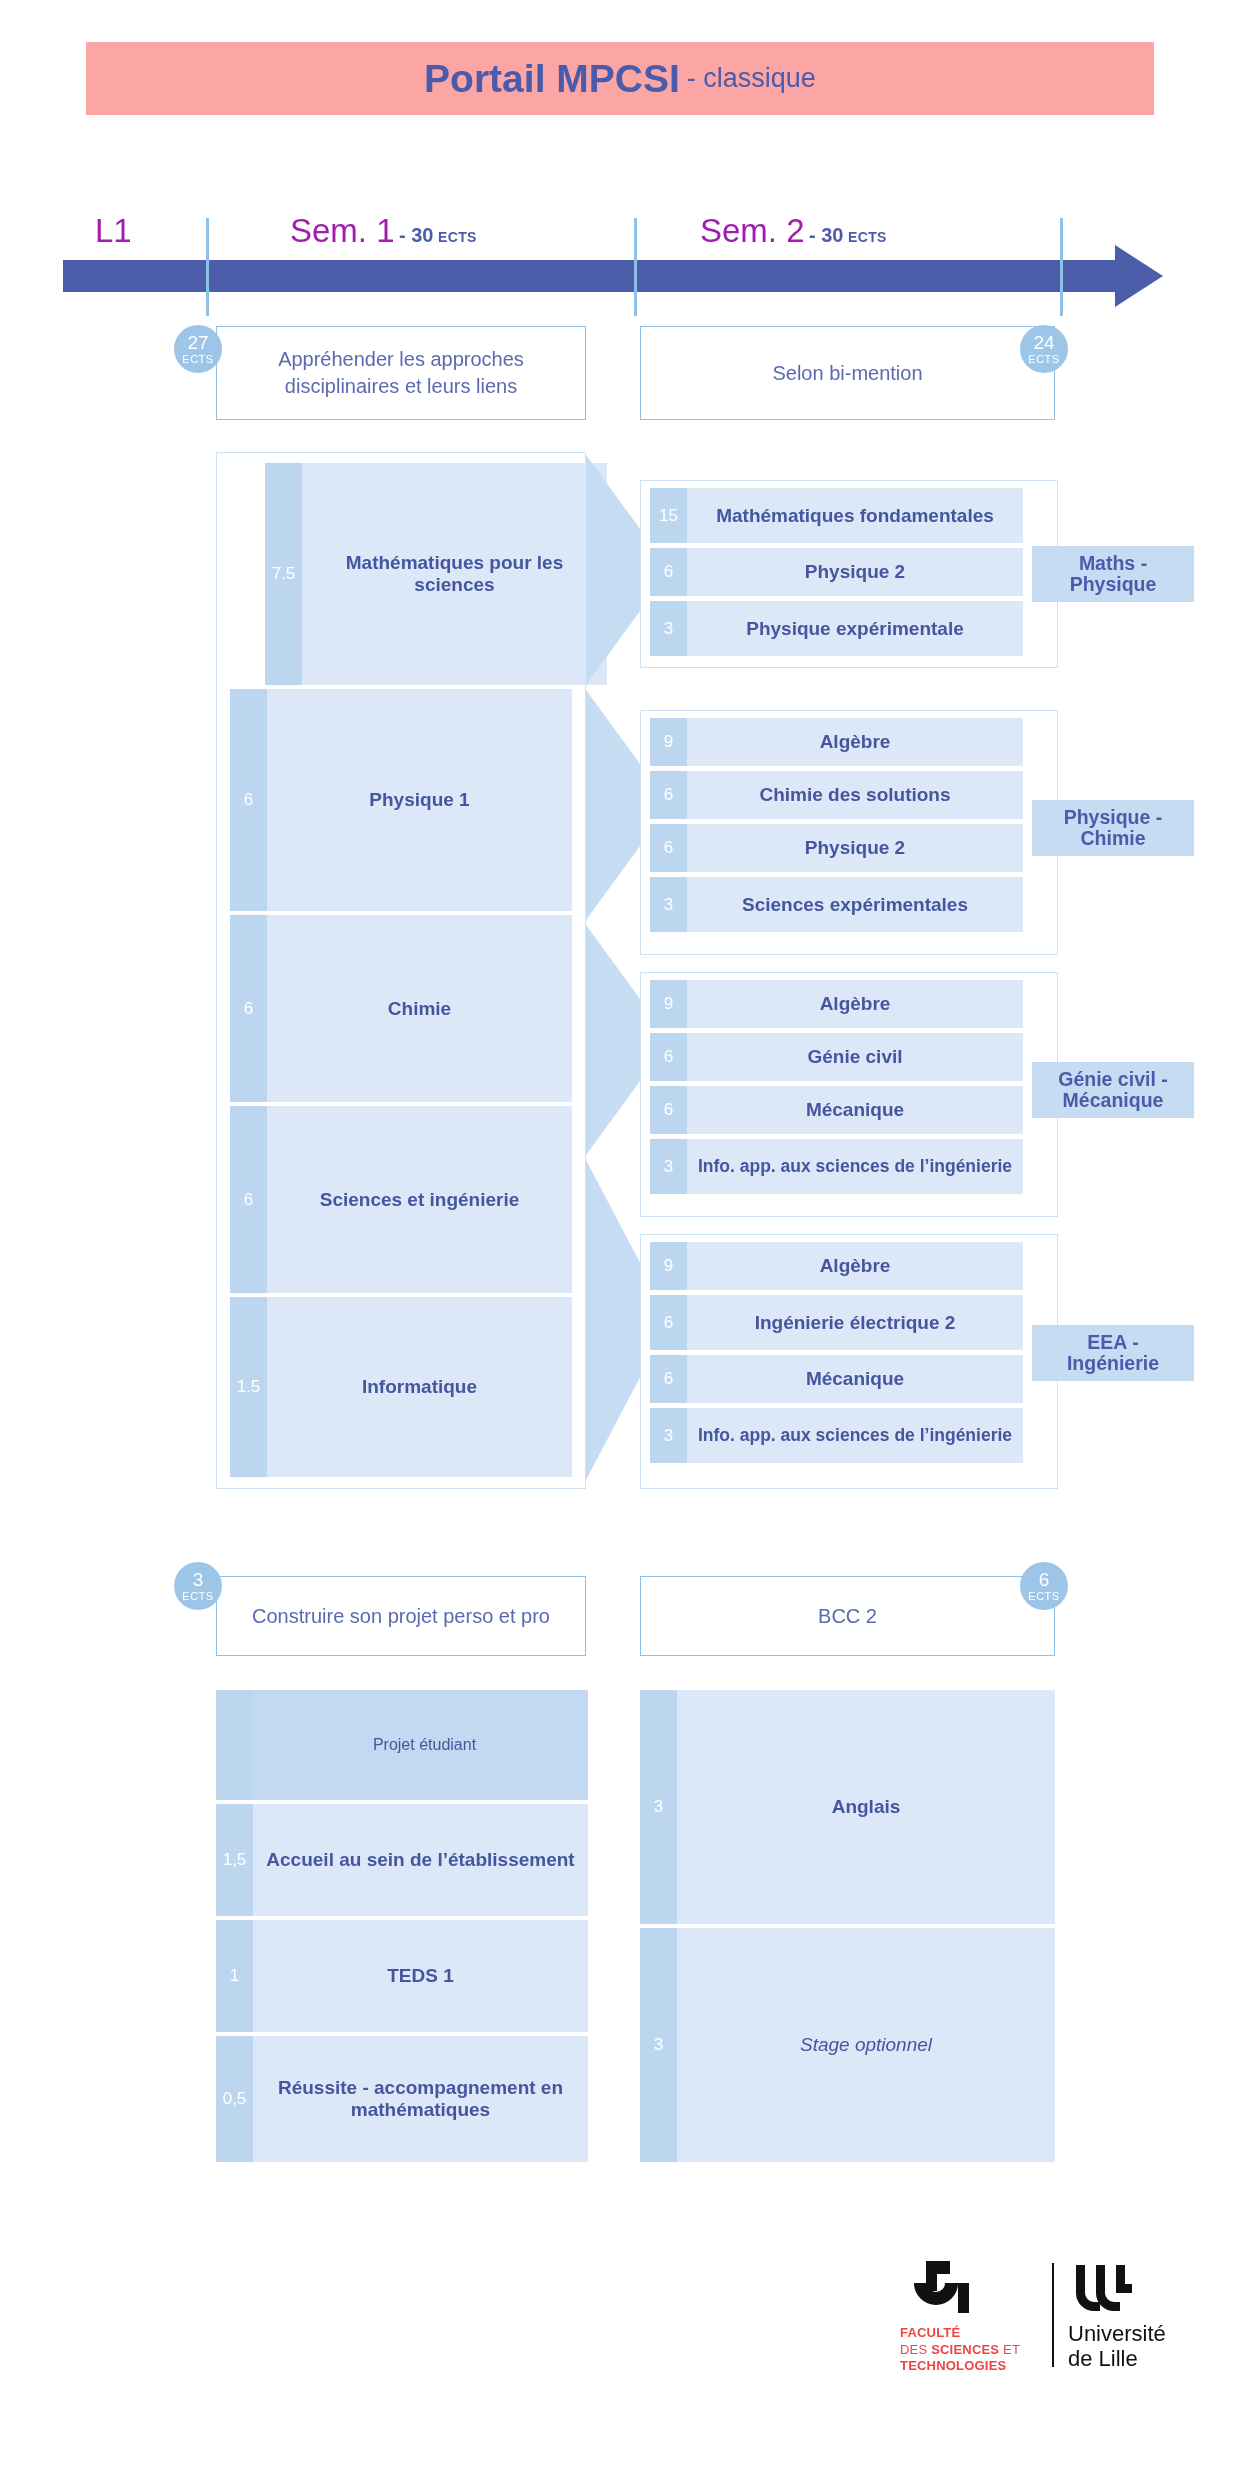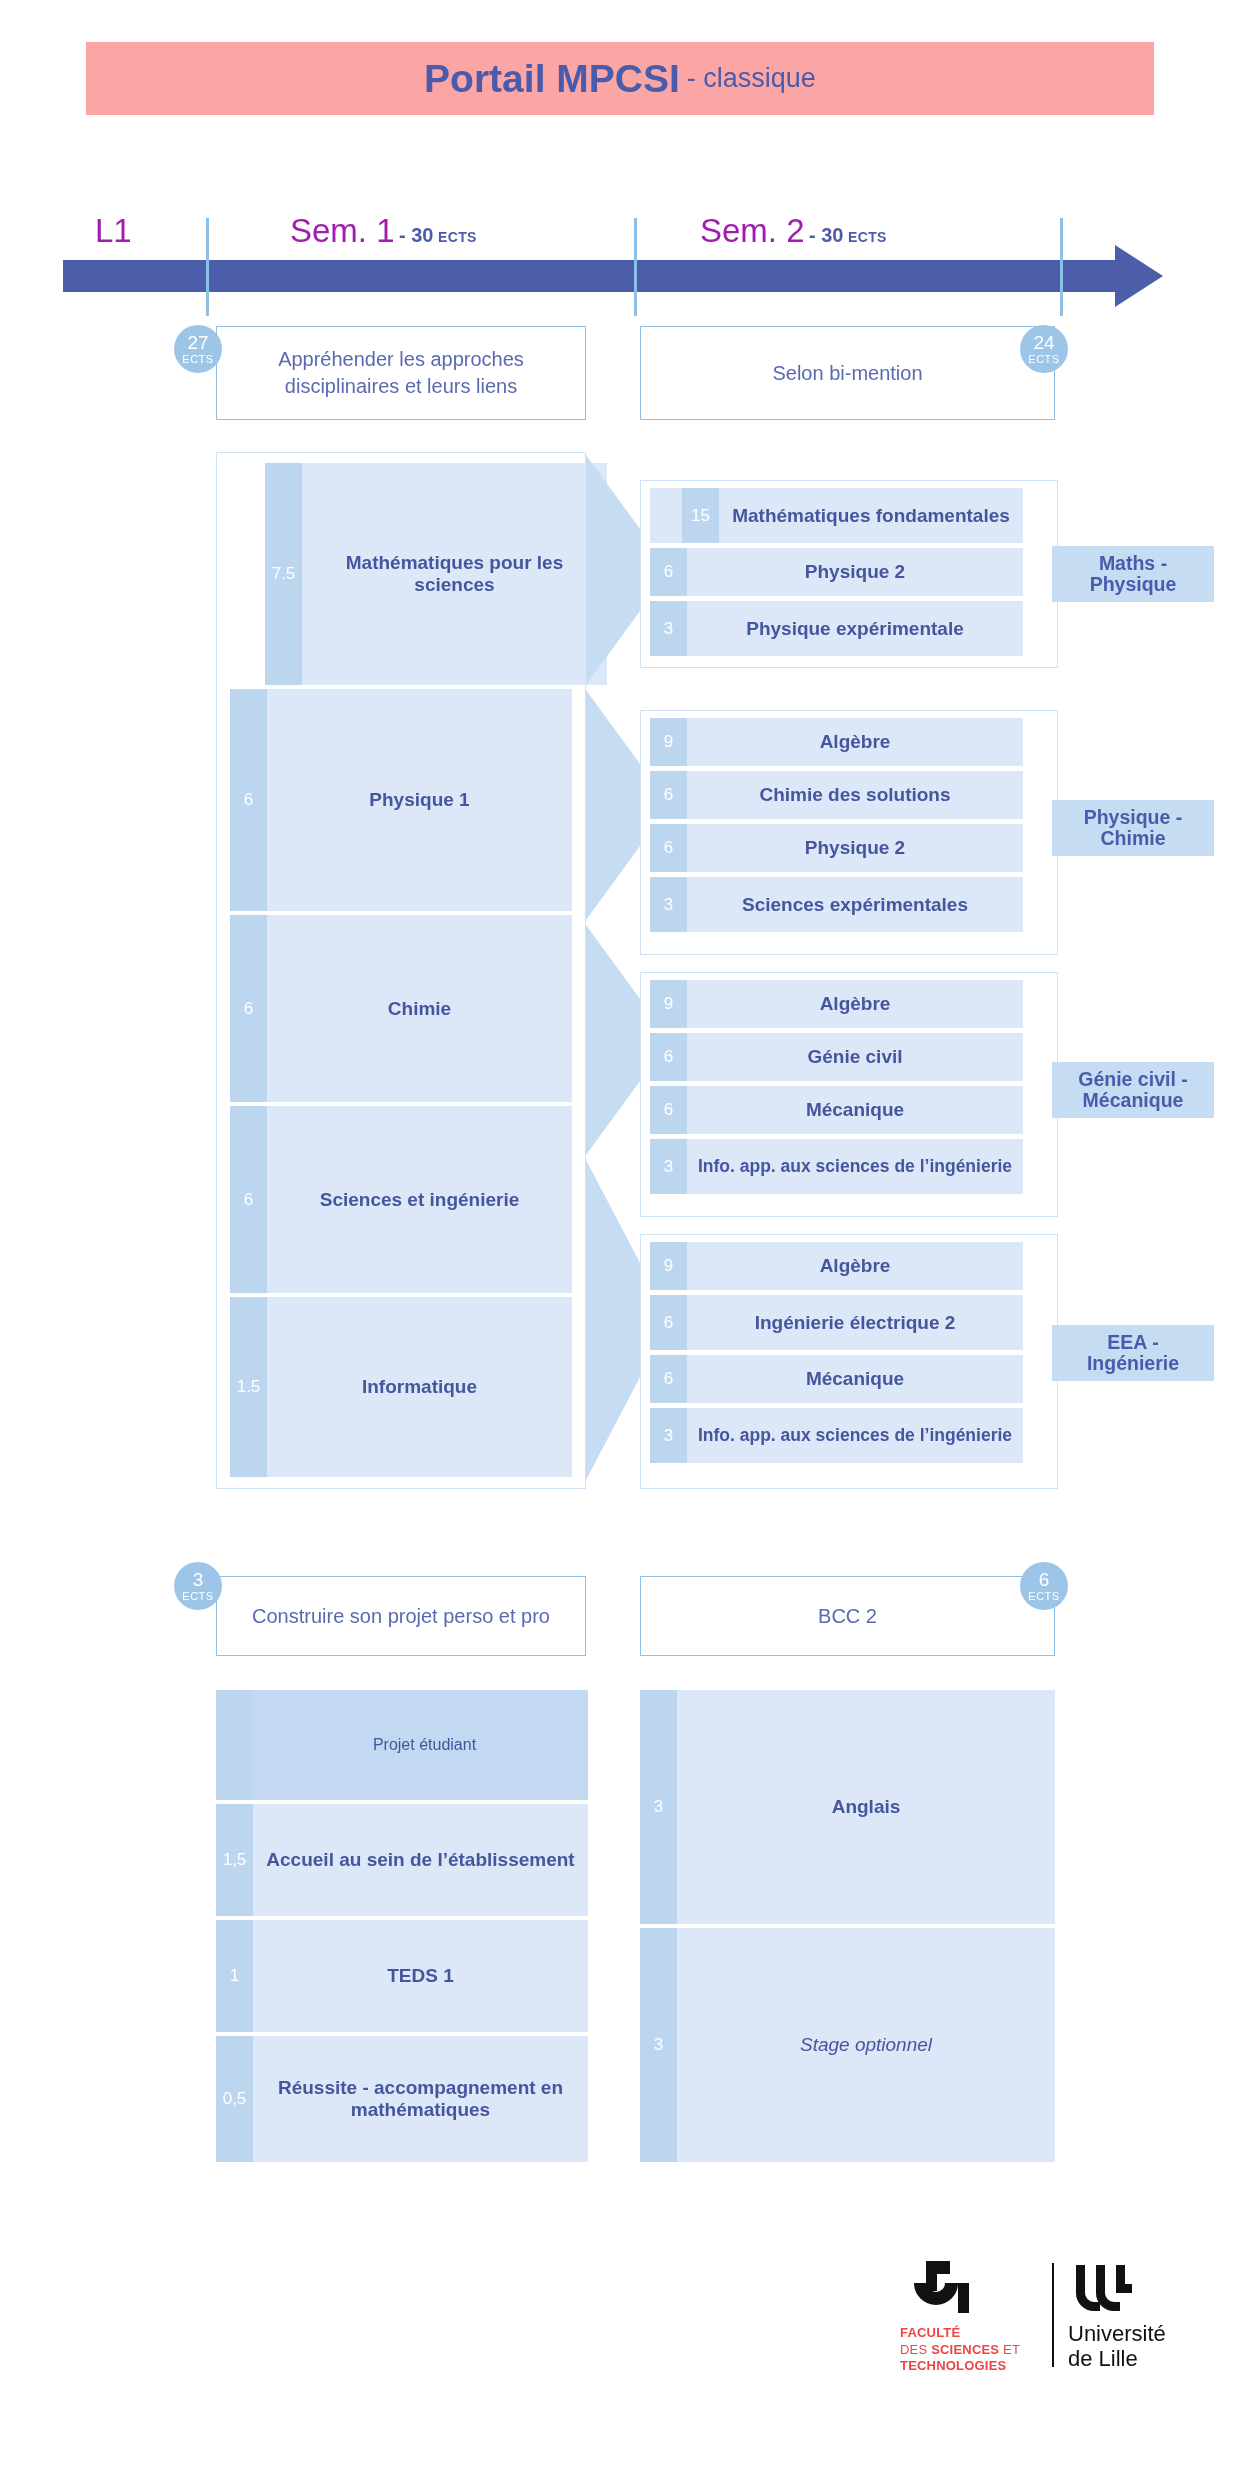--- a/index.html
+++ b/index.html
@@ -183,7 +183,7 @@
 </div>
 
 <div class="frame" style="left:640px;top:480px;width:418px;height:188px;"></div>
-<div class="course" style="left:650px;top:488px;width:373px;height:55px;padding-left:32px;">
+<div class="course" style="left:650px;top:488px;width:373px;height:55px;">
   <div class="cr">15</div>
   <div class="cn">Mathématiques fondamentales</div>
 </div>

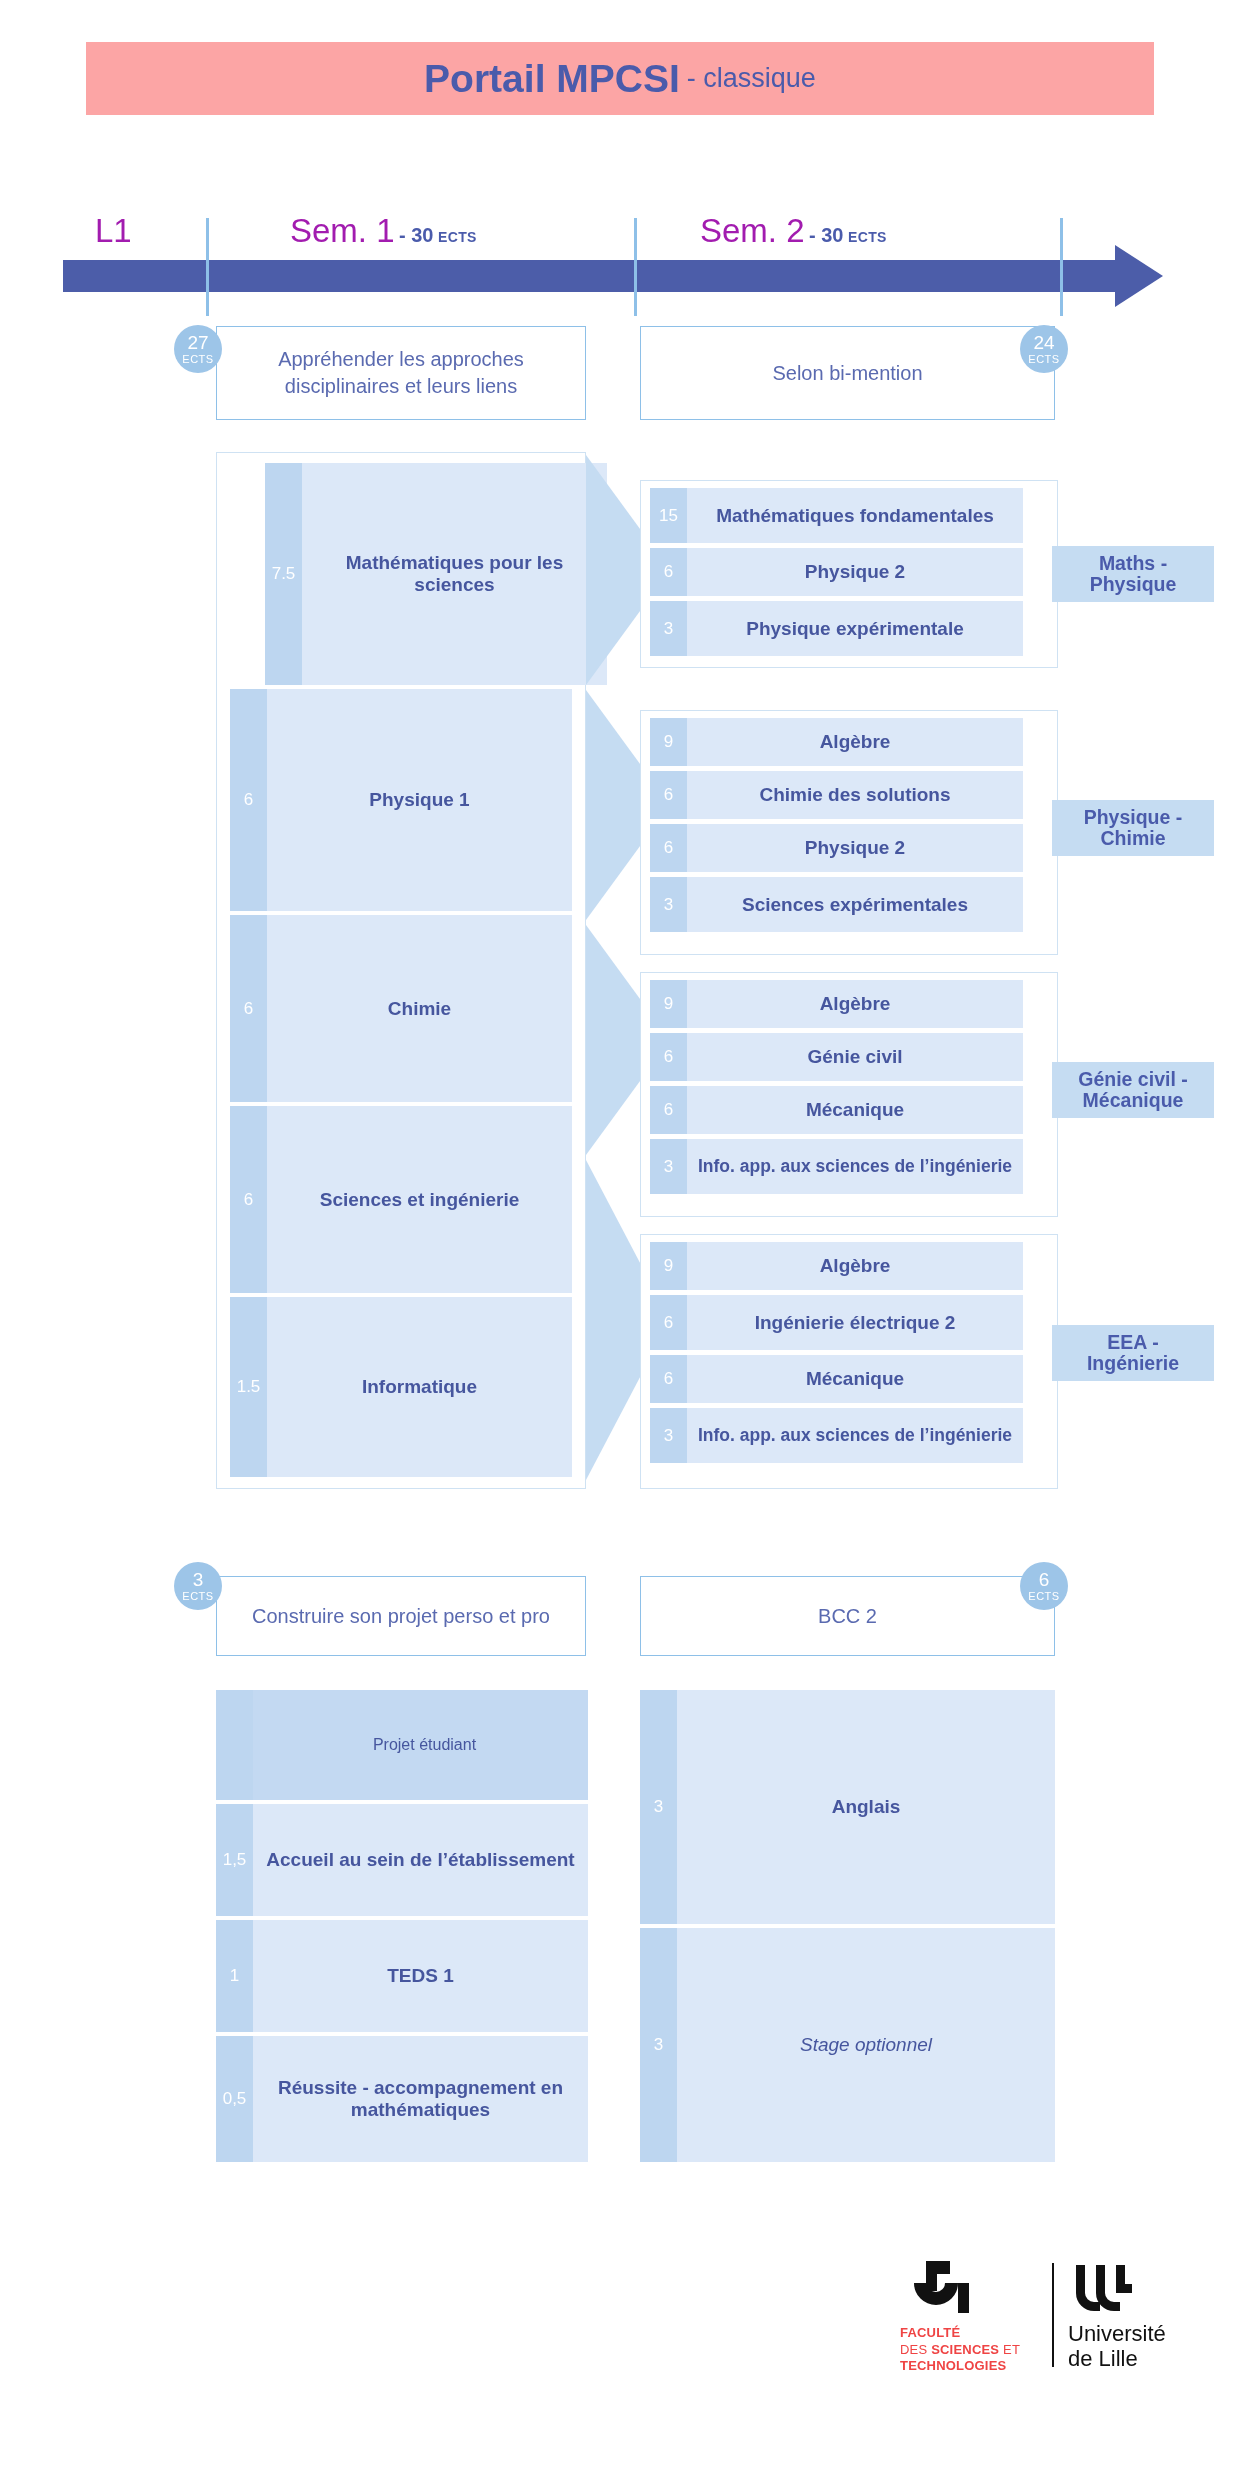--- a/index.html
+++ b/index.html
@@ -75,7 +75,7 @@
   .track{
     position:absolute;background:#c5dcf2;color:#4a5bab;font-weight:bold;font-size:19.5px;
     display:flex;align-items:center;justify-content:center;text-align:center;line-height:1.1;
-    box-sizing:border-box;padding:15px 8px;margin-left:20px;
+    box-sizing:border-box;padding:15px 8px;
   }
 
   

